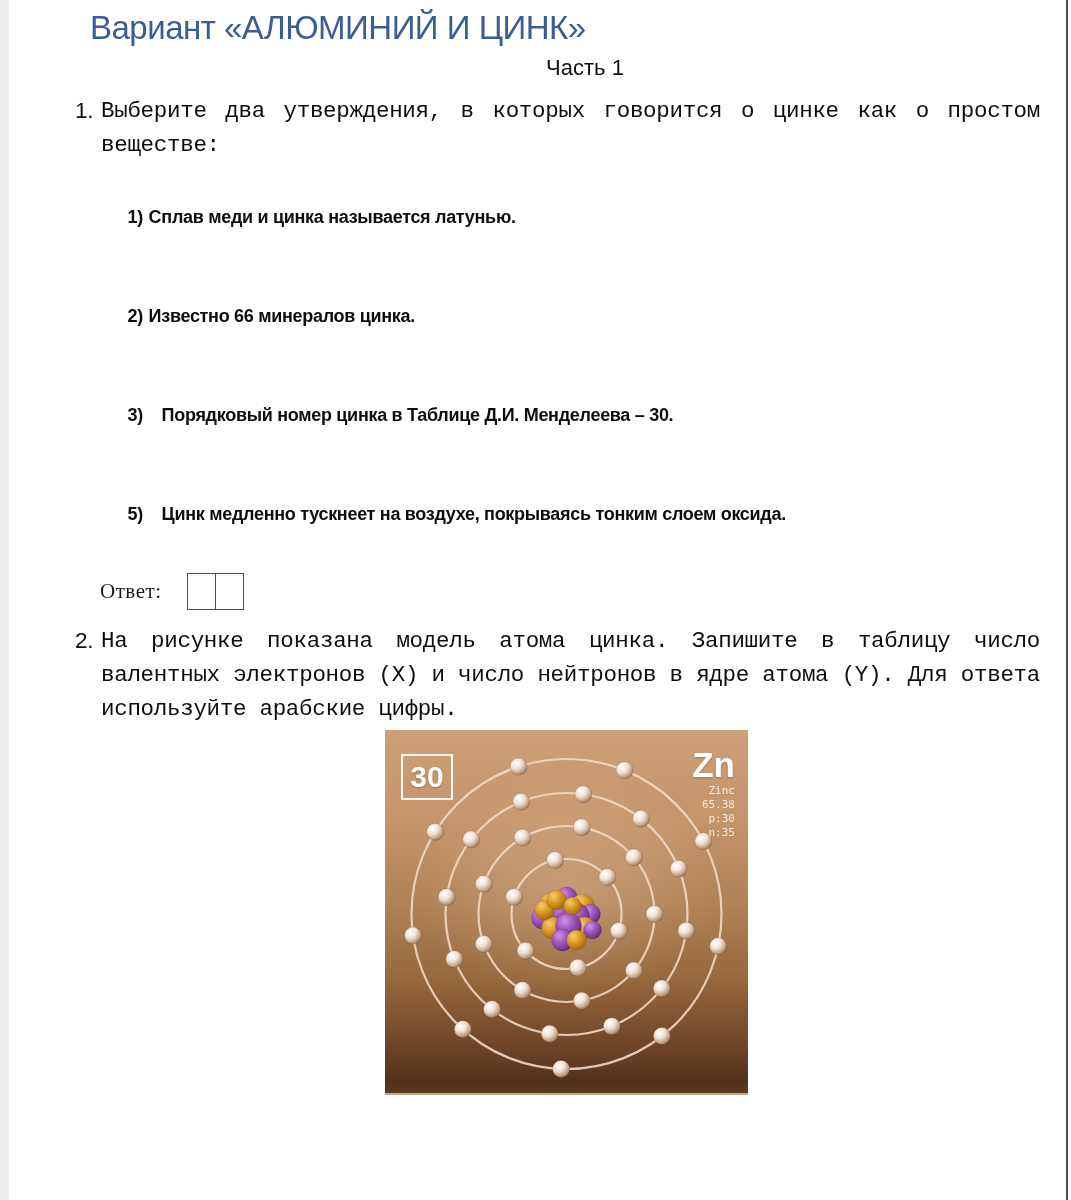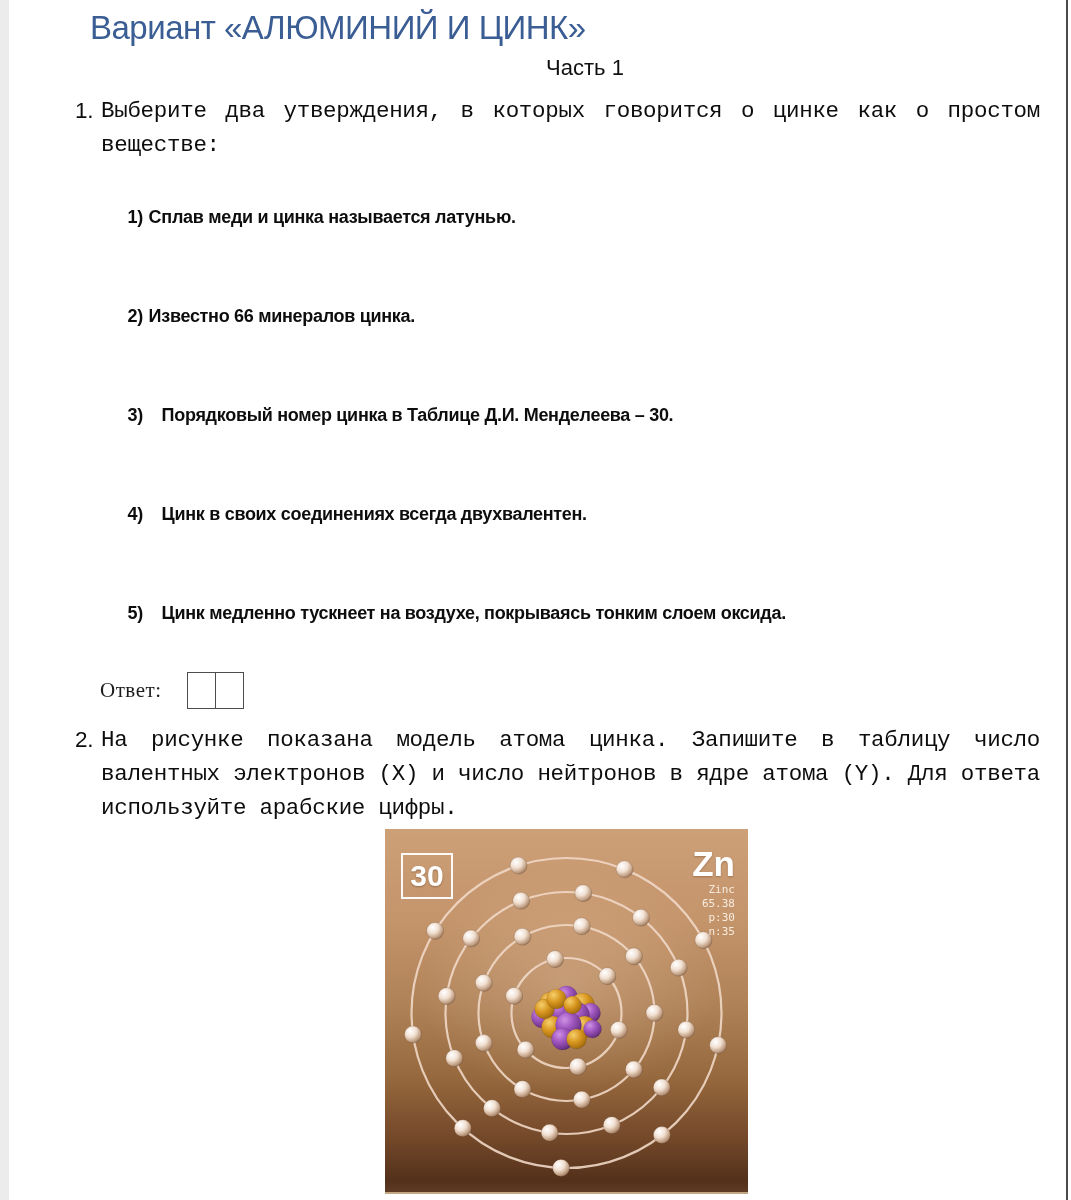--- a/index.html
+++ b/index.html
@@ -98,9 +98,6 @@
       </div>
       <div class="option">
         <span class="onum">3)</span><span>Порядковый номер цинка в Таблице Д.И. Менделеева – 30.</span>
-      </div>
-      <div class="option">
-        <span class="onum">4)</span><span>Цинк в своих соединениях всегда двухвалентен.</span>
       </div>
       <div class="option">
         <span class="onum">5)</span><span>Цинк медленно тускнеет на воздухе, покрываясь тонким слоем оксида.</span>

